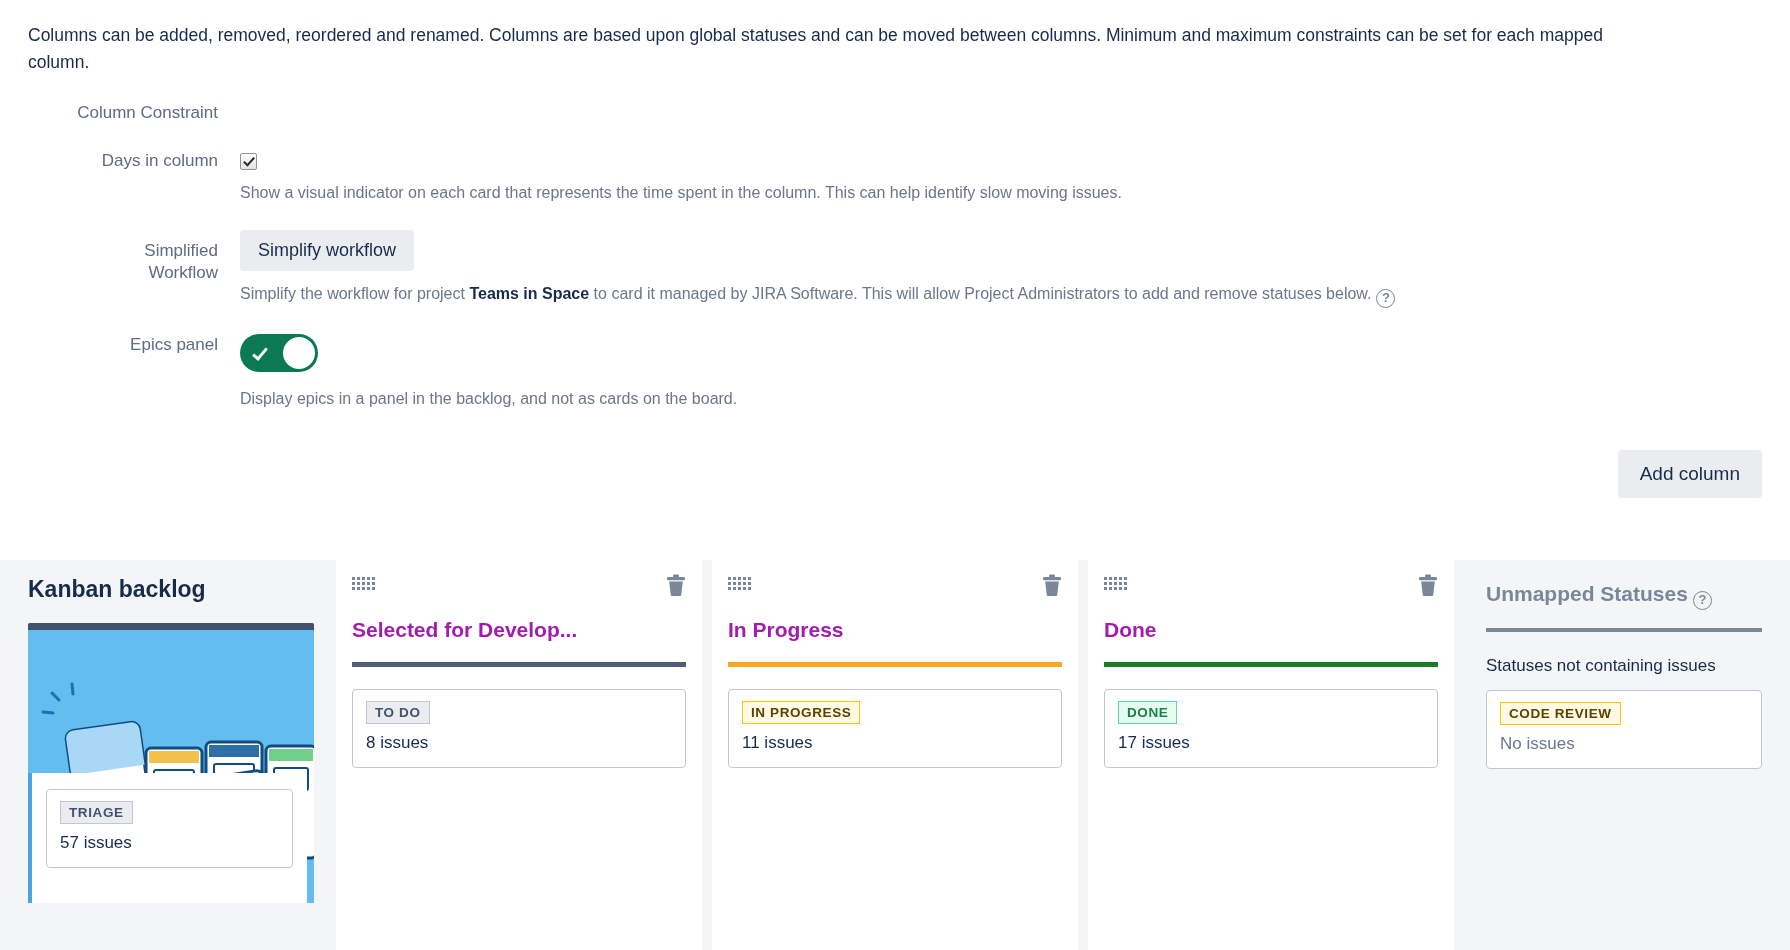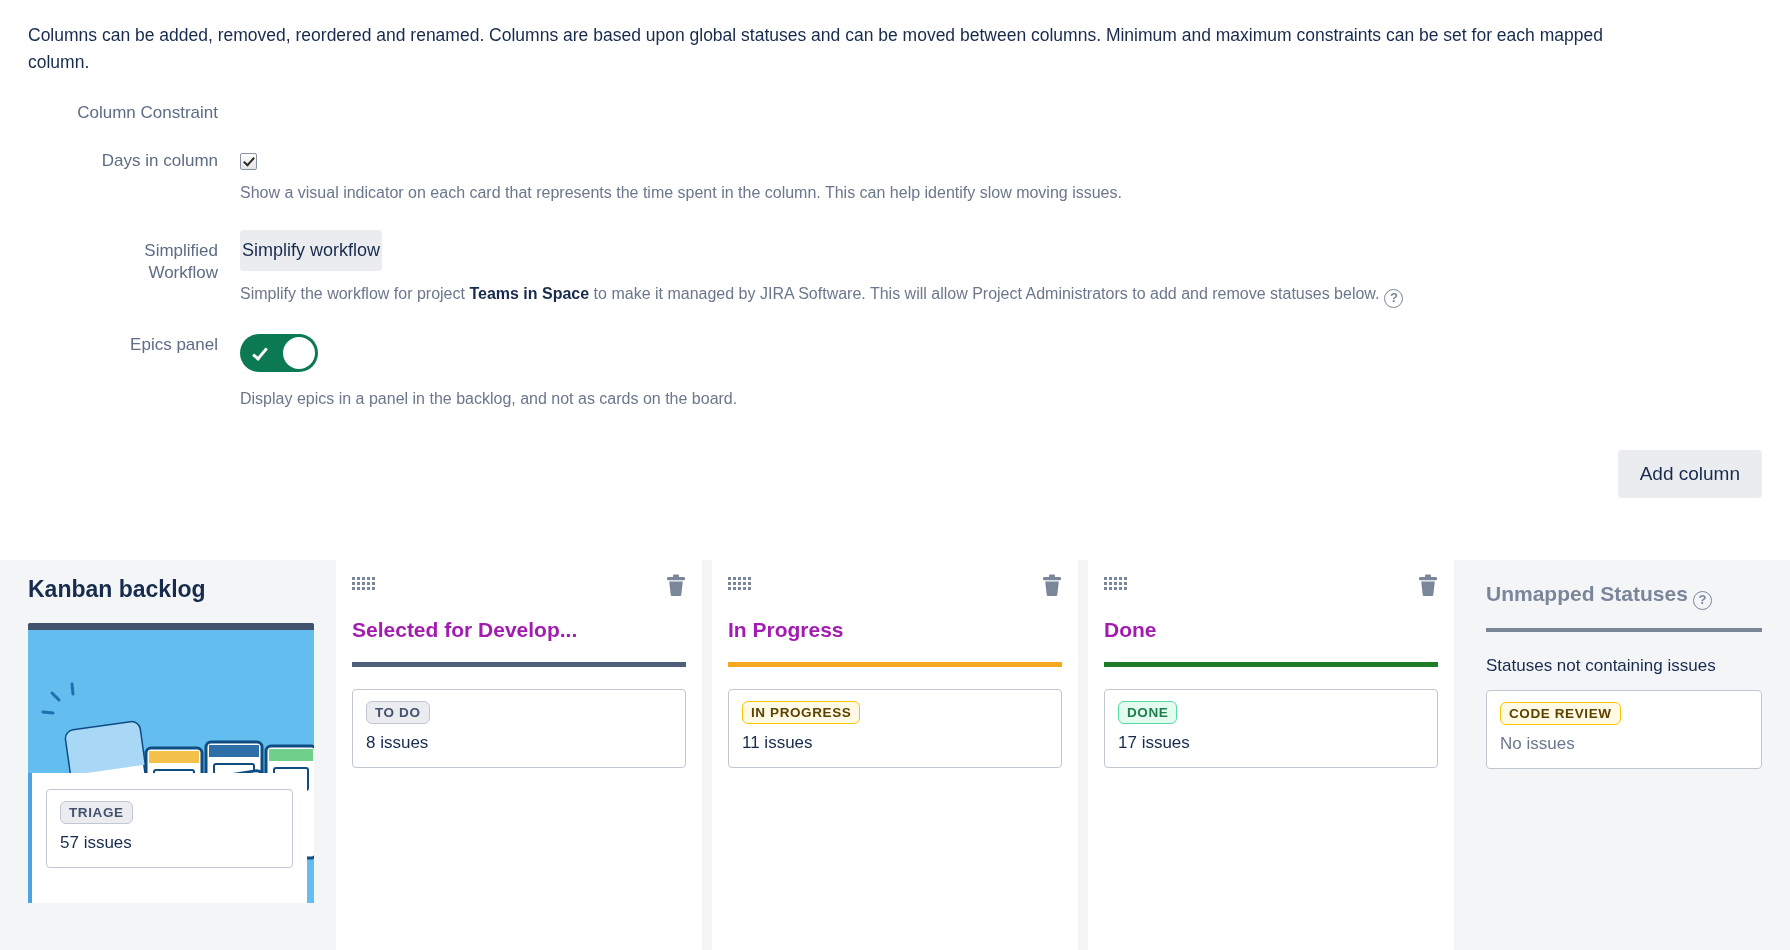--- a/index.html
+++ b/index.html
@@ -124,7 +124,7 @@
     color: #172B4D;
     font-size: 18px;
     font-family: "Liberation Sans", sans-serif;
-    padding: 10px 2px;
+    padding: 10px 18px;
     cursor: pointer;
   }
 

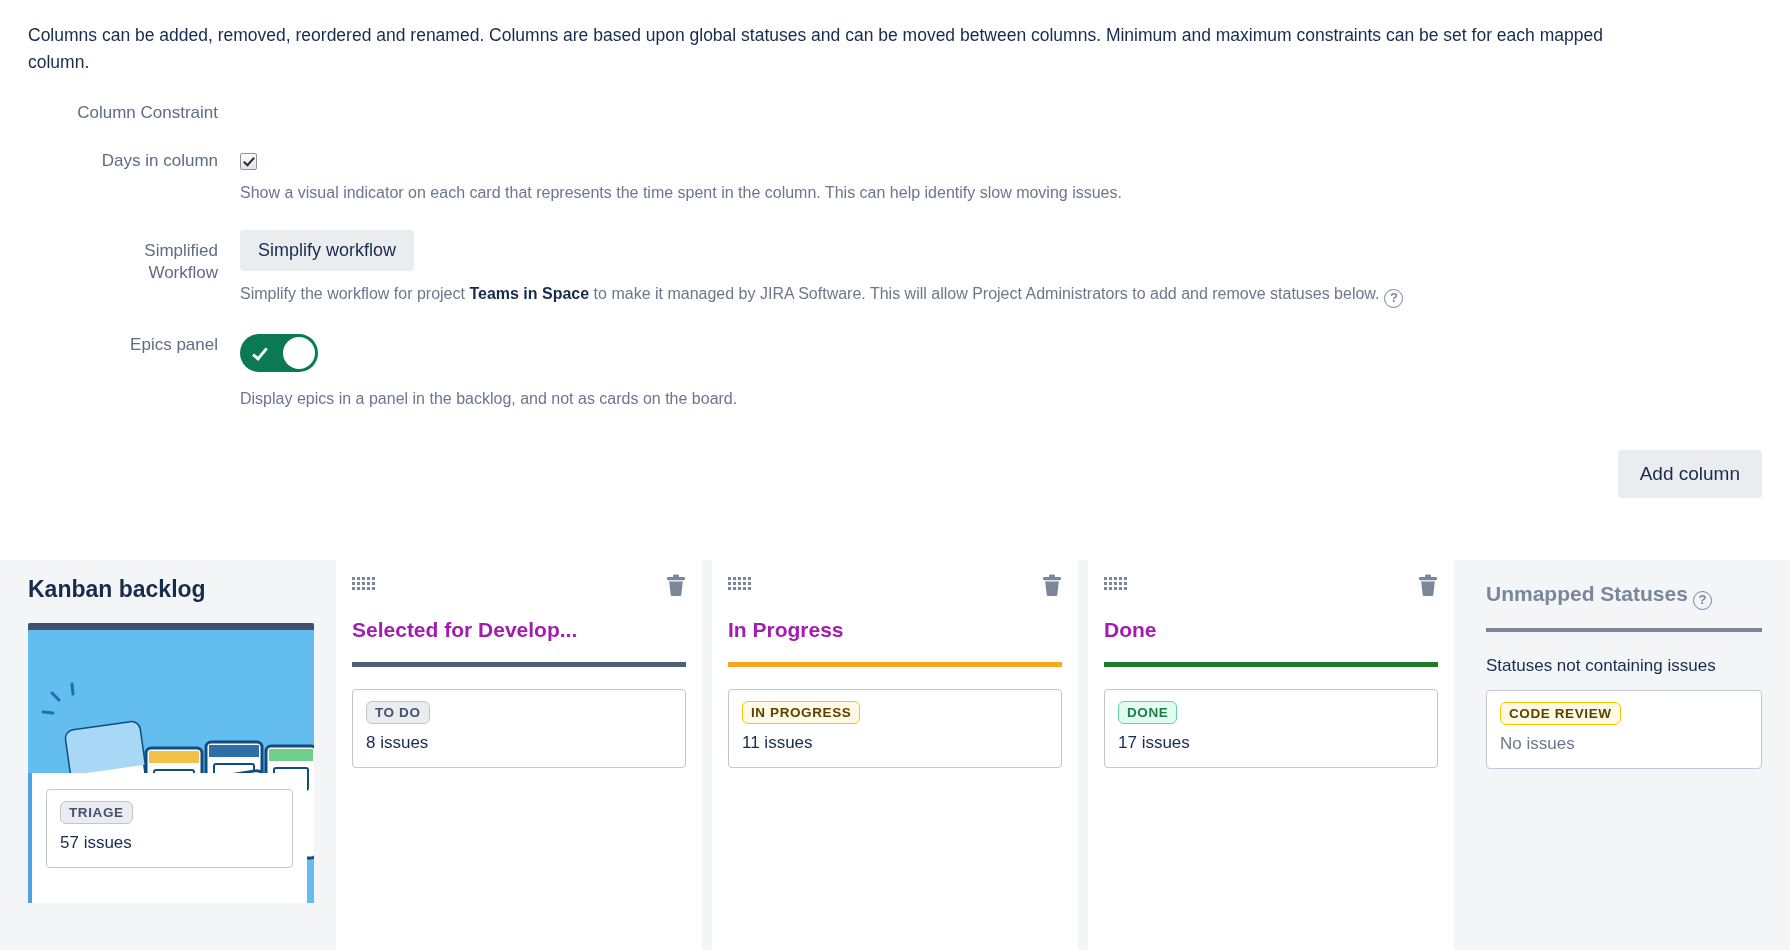--- a/index.html
+++ b/index.html
@@ -355,7 +355,7 @@
     <div class="field-control">
       <button class="btn-subtle">Simplify workflow</button>
       <div class="field-hint">
-        <span>Simplify the workflow for project </span><b>Teams in Space</b><span> to make it managed by JIRA Software. This will allow Project Administrators to add and remove statuses below.</span><span class="help-icon">?</span>
+        <span>Simplify the workflow for project </span><b>Teams in Space</b><span> to card it managed by JIRA Software. This will allow Project Administrators to add and remove statuses below.</span><span class="help-icon">?</span>
       </div>
     </div>
   </div>

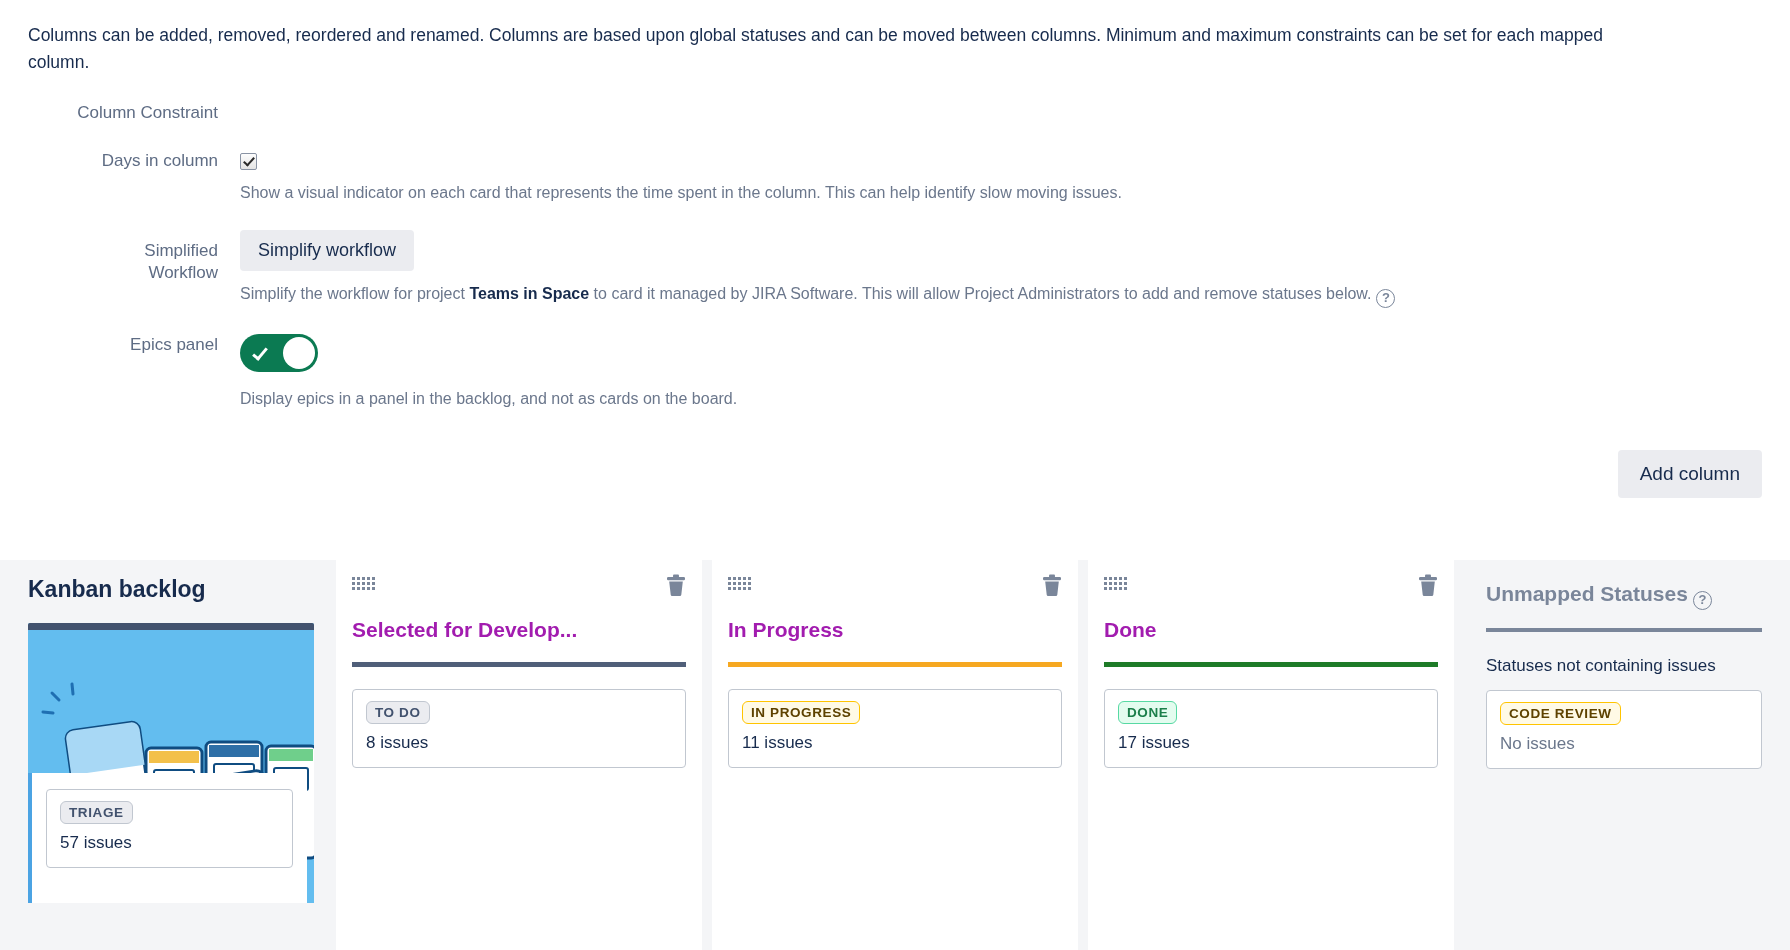--- a/index.html
+++ b/index.html
@@ -242,7 +242,7 @@
     font-weight: bold;
     letter-spacing: 0.6px;
     padding: 3px 8px;
-    border-radius: 6px;
+    border-radius: 0;
     border: 1px solid transparent;
     margin-bottom: 9px;
   }

